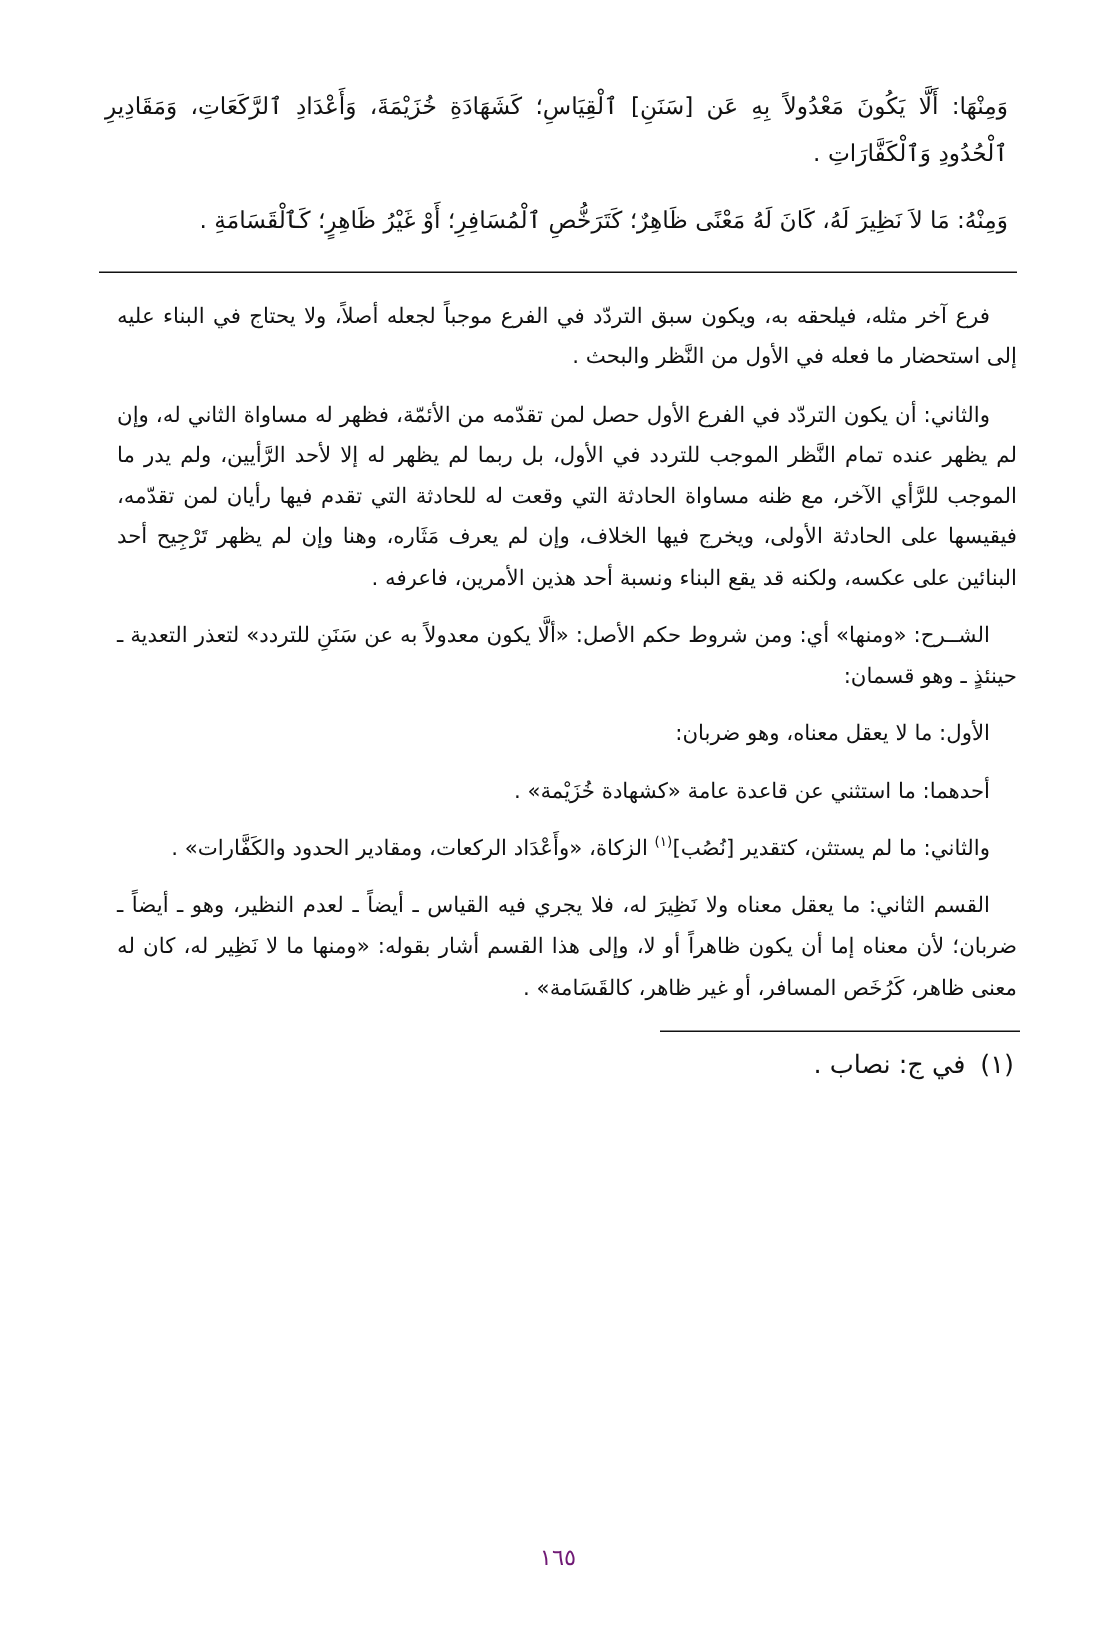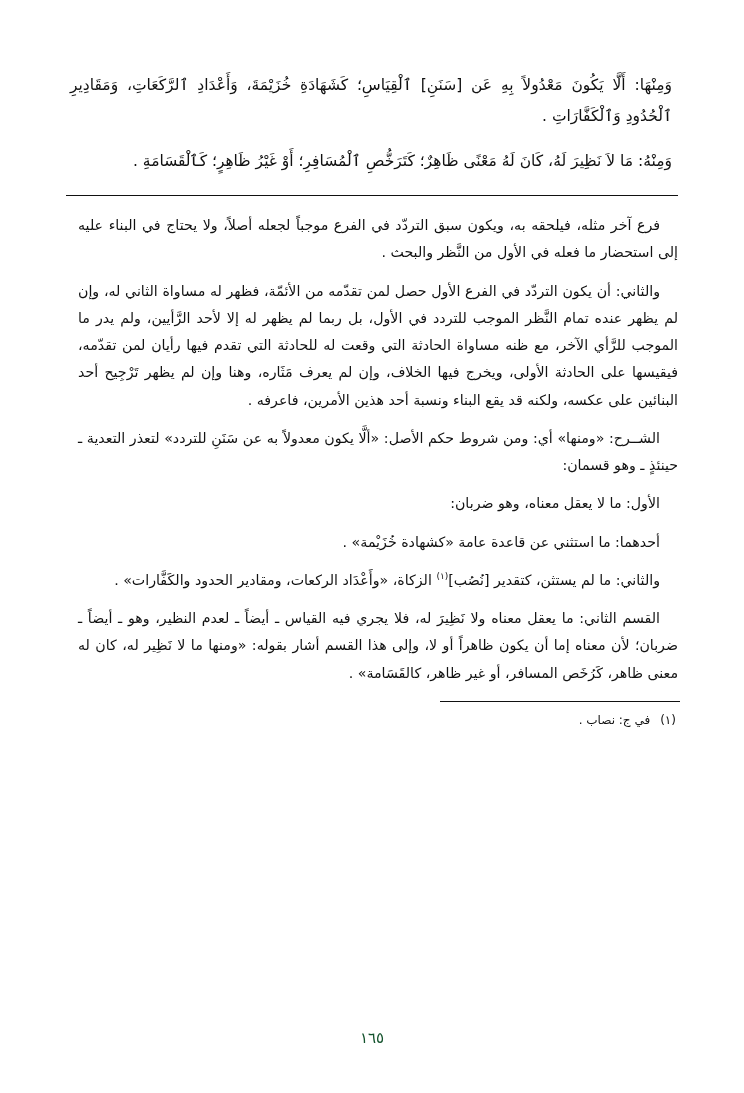--- a/index.html
+++ b/index.html
@@ -22,7 +22,7 @@
     width: 744px;
     height: 1093px;
     box-sizing: border-box;
-    padding: 70px 64px 40px 64px;
+    padding: 56px 64px 40px 64px;
   }
   
   .matn {

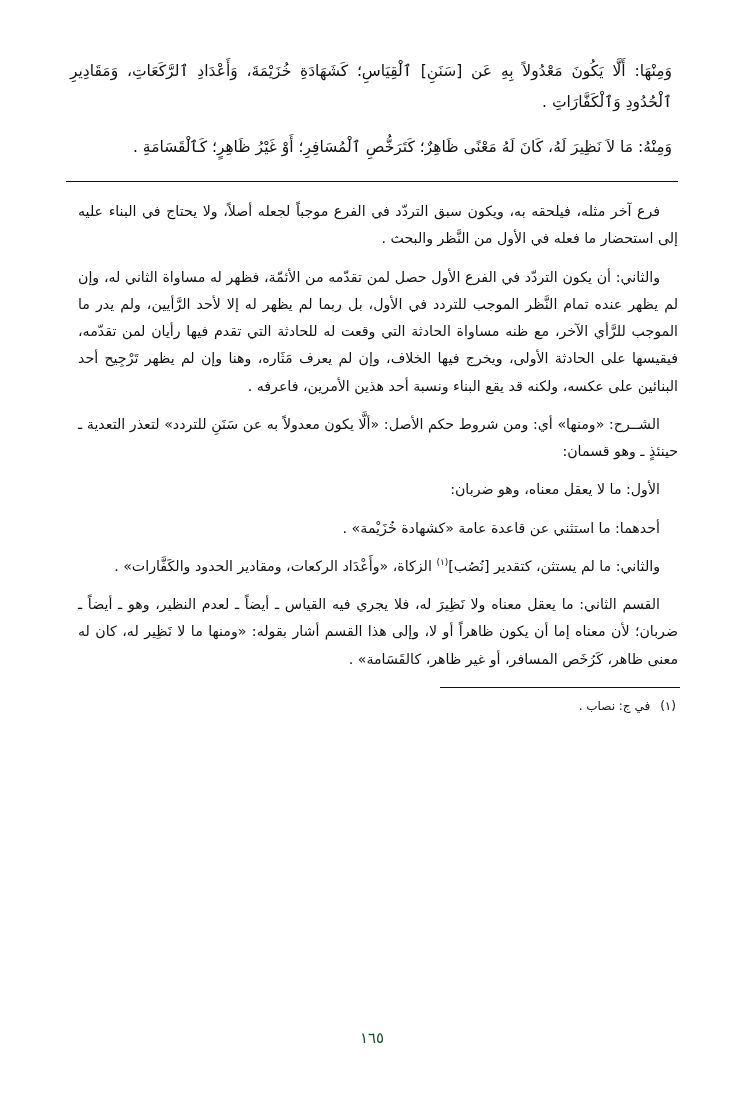--- a/index.html
+++ b/index.html
@@ -83,7 +83,7 @@
   }
   .footnote {
     direction: rtl;
-    font-size: 12px;
+    font-size: 17px;
     line-height: 1.7;
     text-align: right;
     padding-right: 4px;

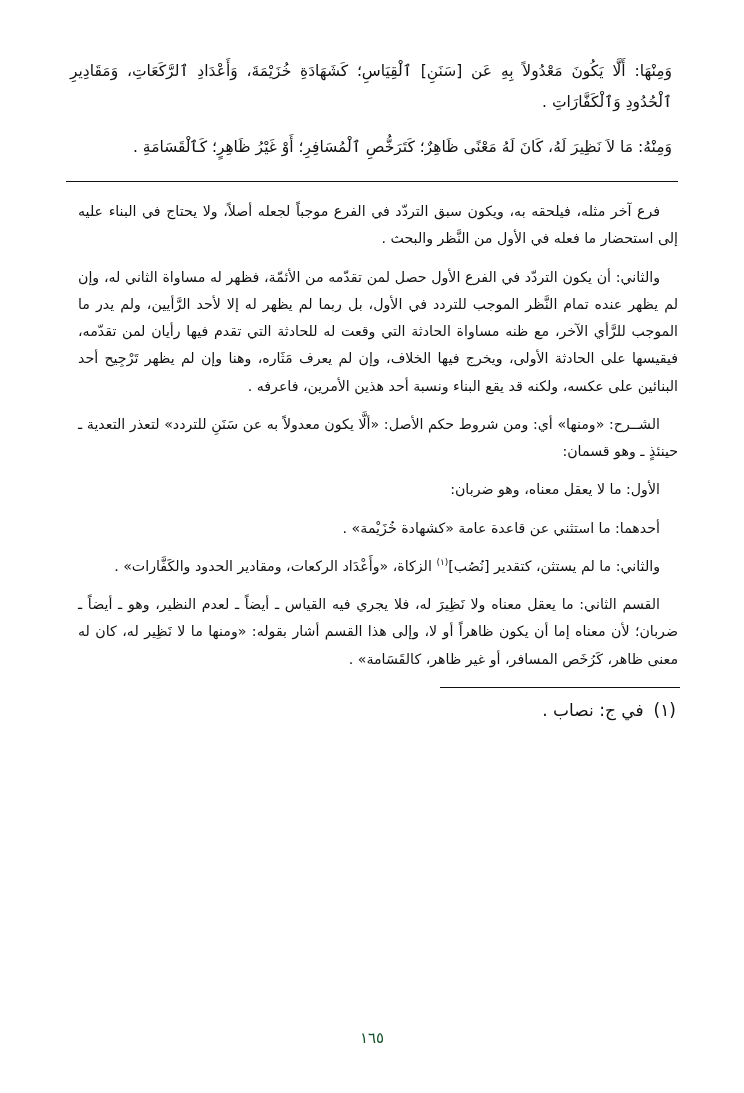--- a/index.html
+++ b/index.html
@@ -100,7 +100,7 @@
     text-align: center;
     font-size: 15px;
     letter-spacing: 1px;
-    color: #14532d;
+    color: #701a75;
   }
 </style>
 </head>

